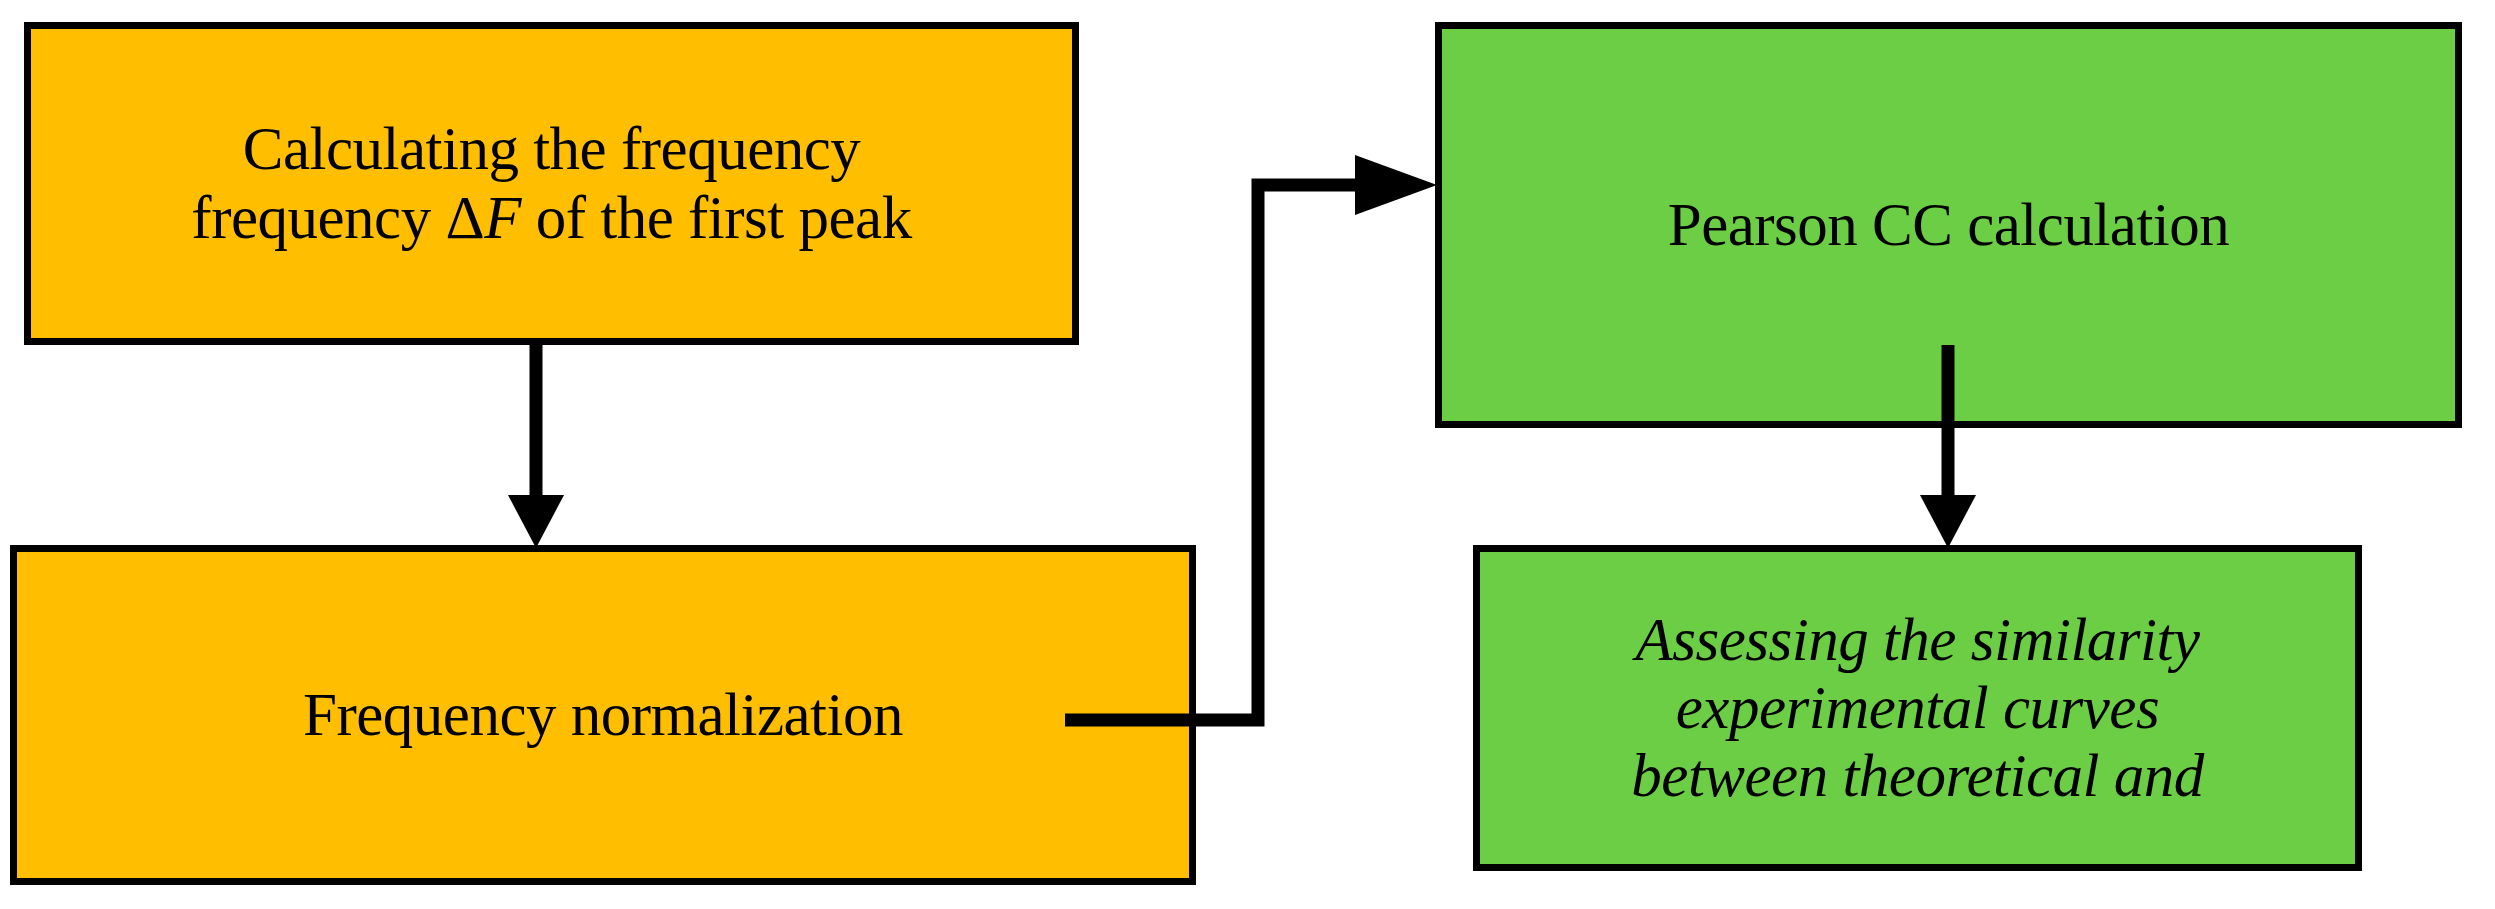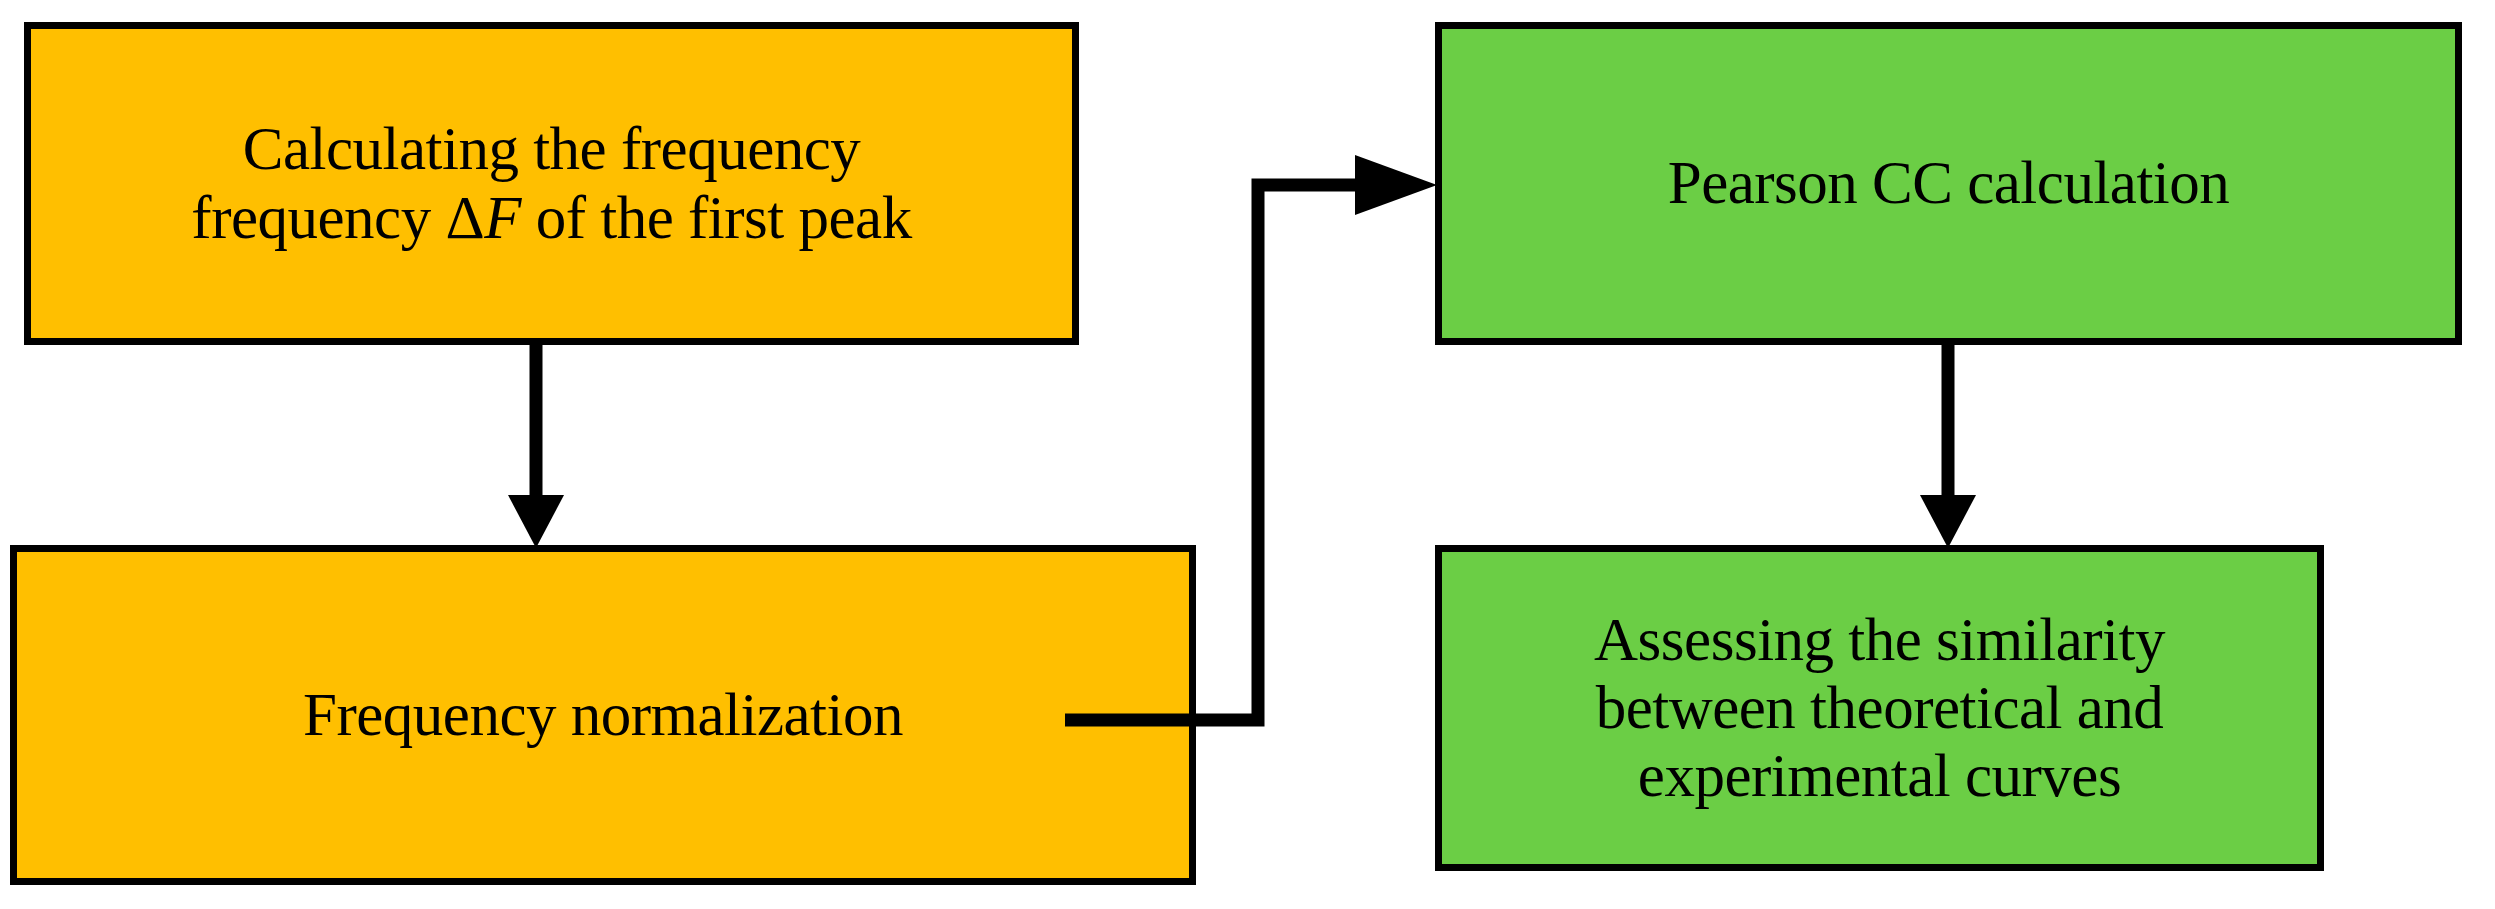--- a/index.html
+++ b/index.html
@@ -46,7 +46,7 @@
     font-size: 61px;
   }
   #node-pearson-cc {
-    left: 1435px; top: 22px;  width: 1027px; height: 323px;
+    left: 1435px; top: 22px;  width: 1027px; height: 406px;
     font-size: 61px;
   }
   #node-assess-similarity {

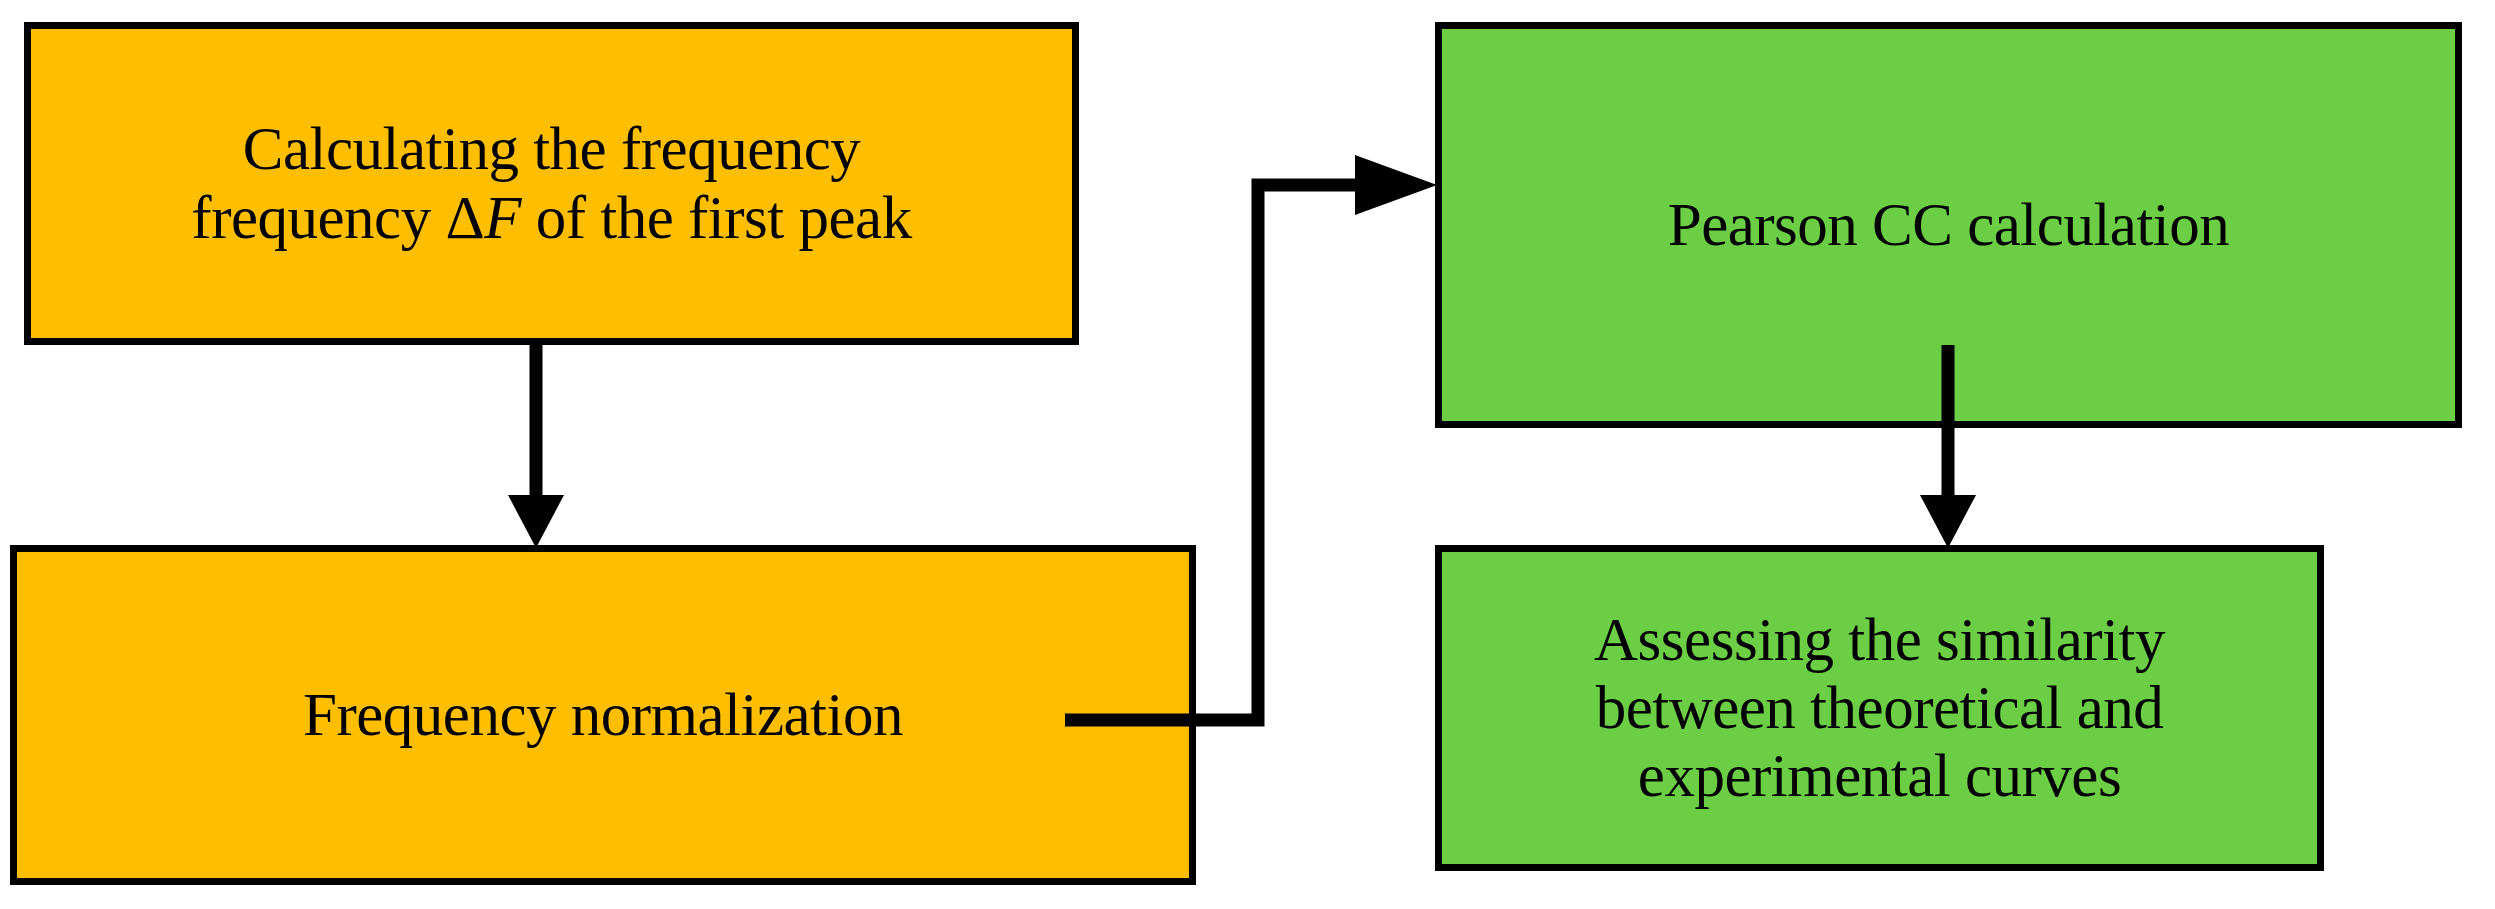--- a/index.html
+++ b/index.html
@@ -50,8 +50,9 @@
     font-size: 61px;
   }
   #node-assess-similarity {
-    left: 1435px; top: 545px; width: 889px; height: 326px;
+    left: 1473px; top: 545px; width: 889px; height: 326px;
     font-size: 61px;
+    font-style: italic;
   }
   .node.orange { background: #FFBF00; }
   .node.green  { background: #6BCE45; }

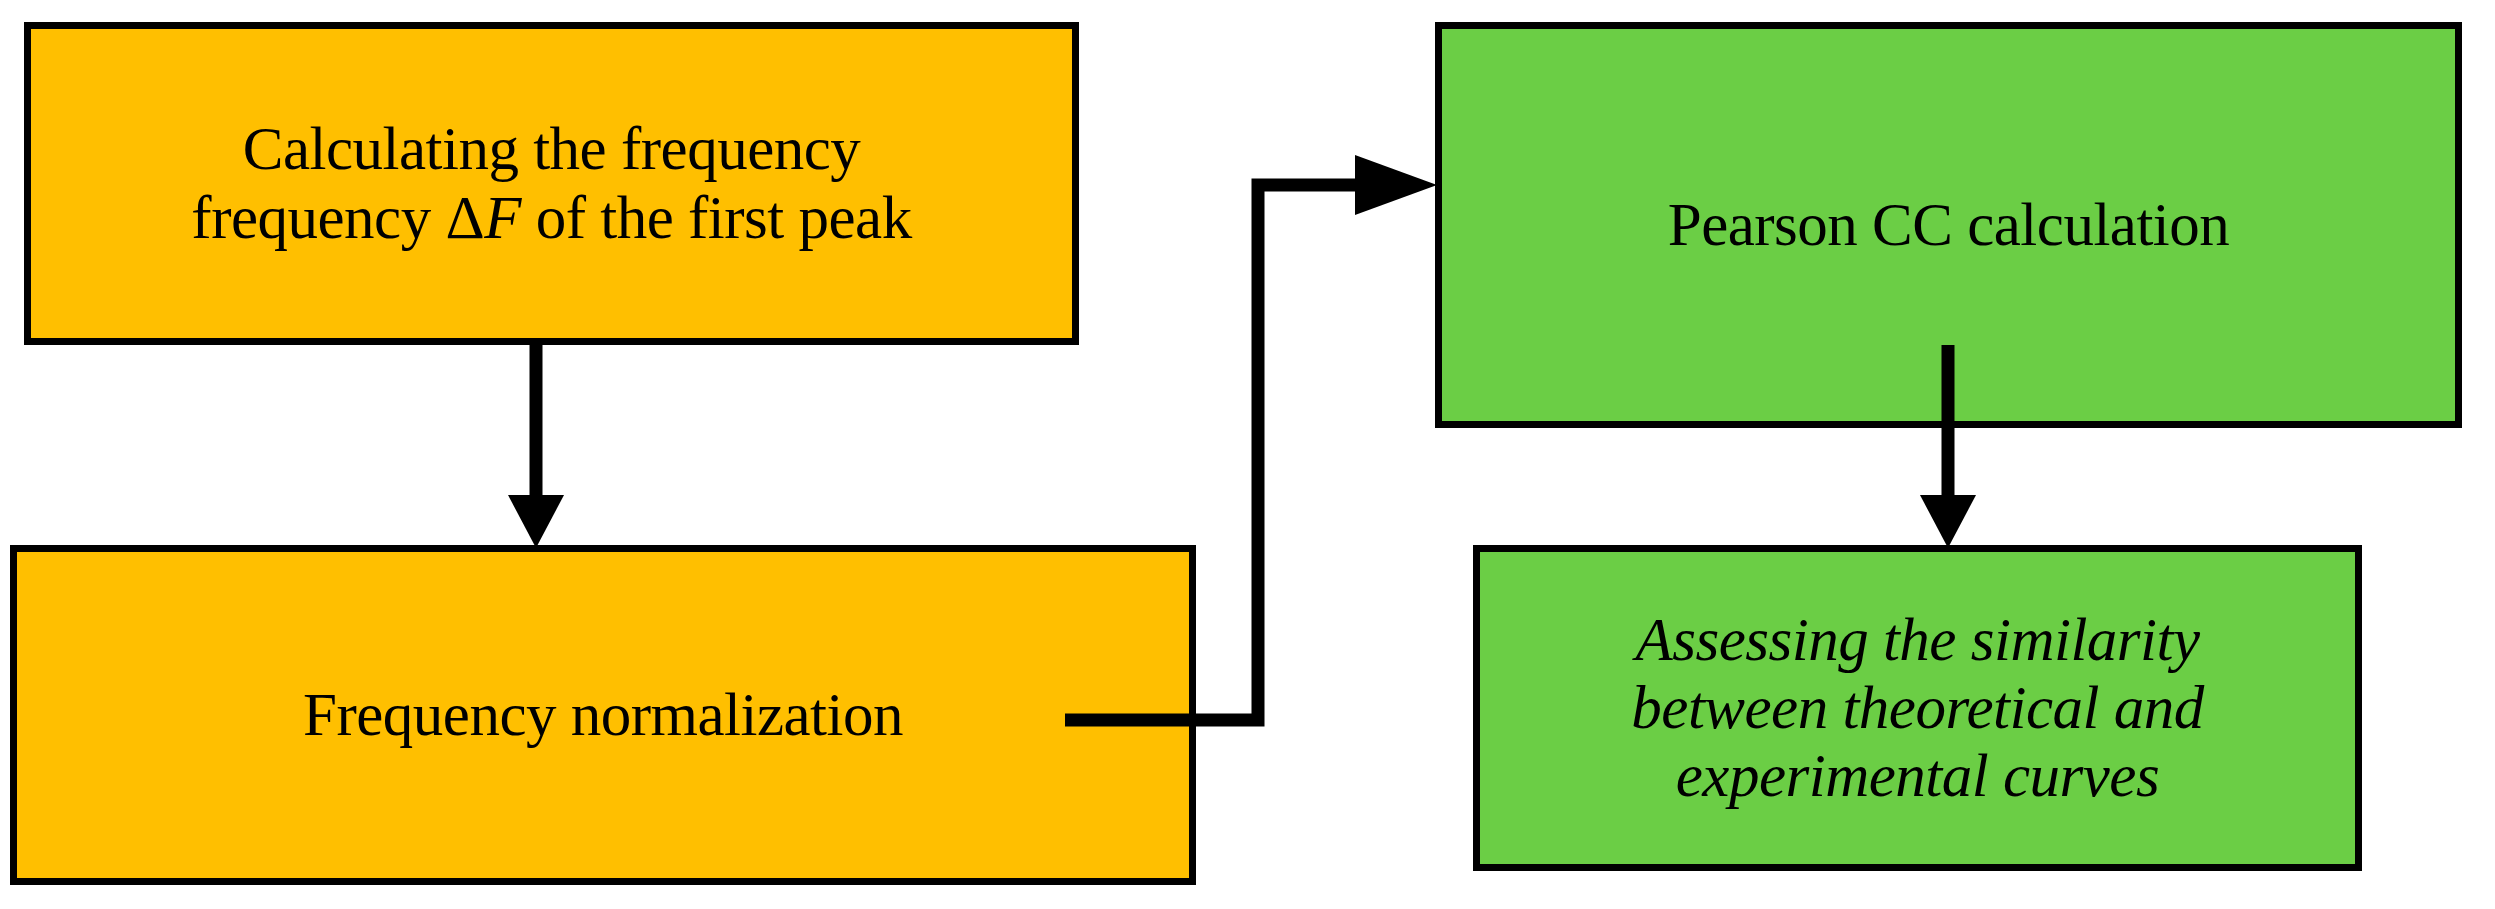--- a/index.html
+++ b/index.html
@@ -94,8 +94,8 @@
   <div class="node green" id="node-assess-similarity">
     <span class="label">
       <span class="ln">Assessing the similarity</span>
+      <span class="ln">experimental curves</span>
       <span class="ln">between theoretical and</span>
-      <span class="ln">experimental curves</span>
     </span>
   </div>
 

